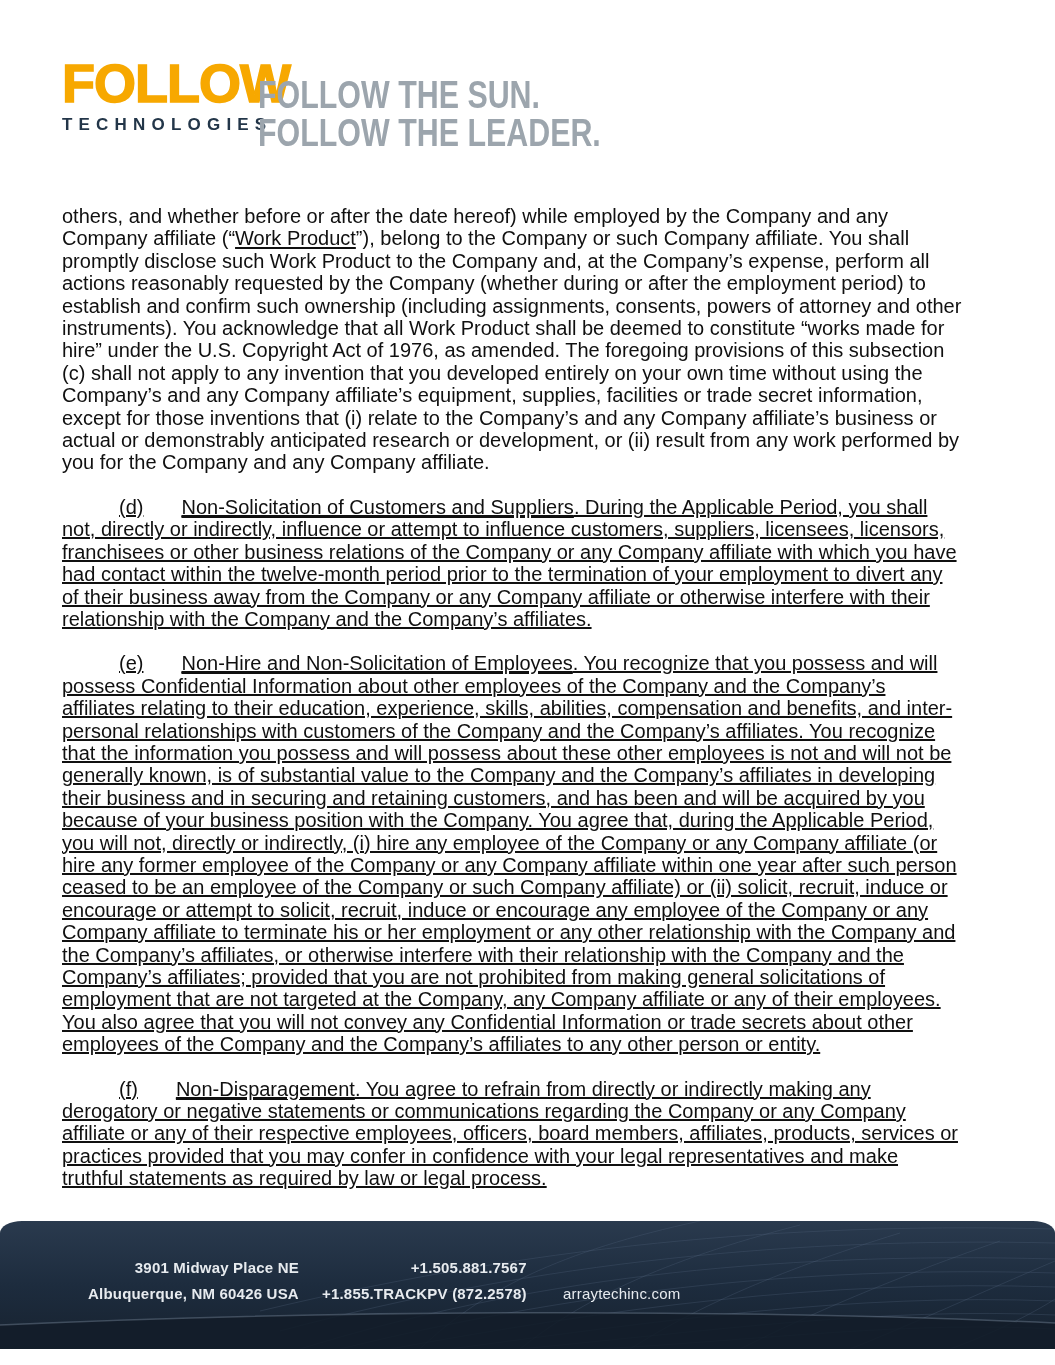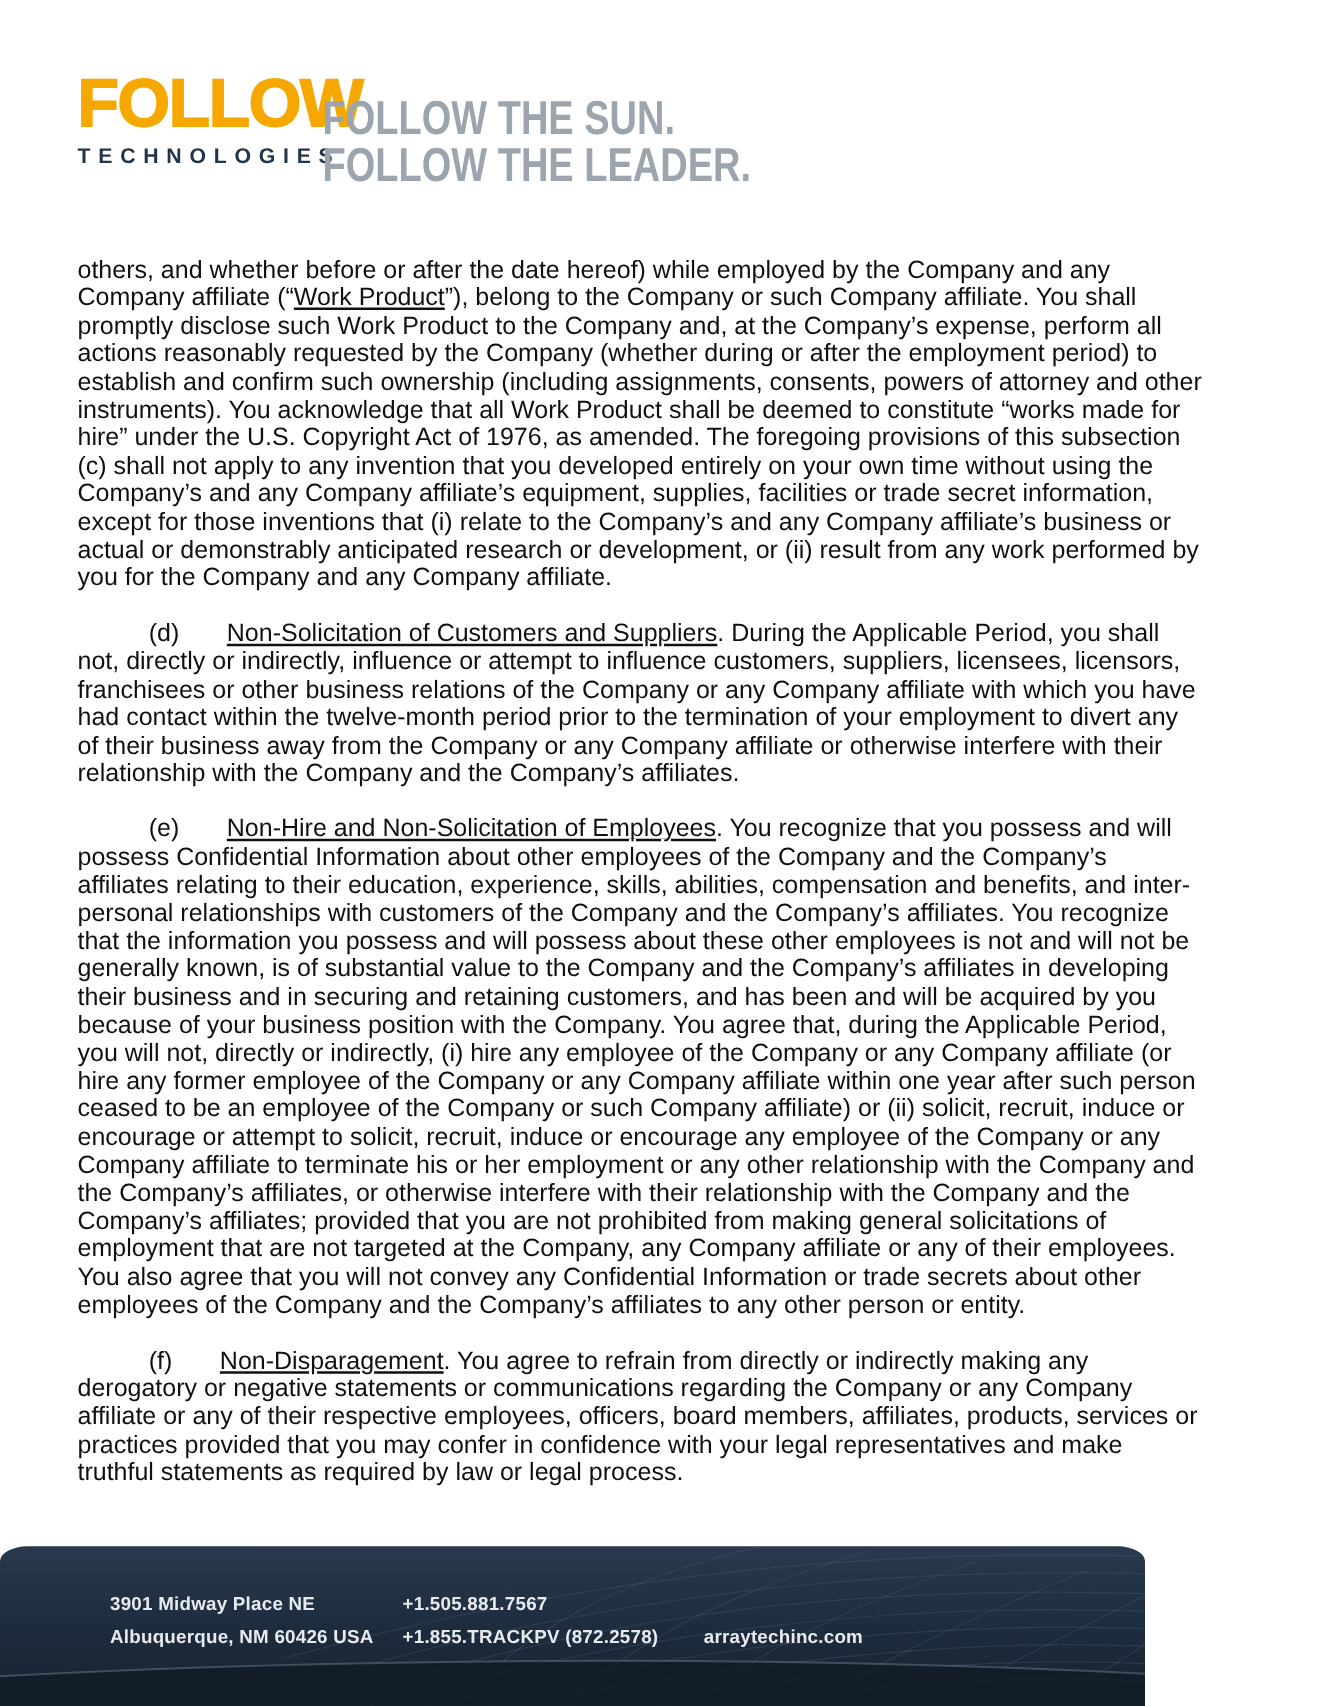--- a/index.html
+++ b/index.html
@@ -42,7 +42,7 @@
     text-align:left;
   }
   .para { margin-bottom:22px; }
-  .para.indent { text-indent:57px; }
+  .para.indent { text-indent:57px;text-decoration:underline; }
   .u { text-decoration:underline; text-underline-offset:2px; }
   .tab { display:inline-block; width:38px; }
 

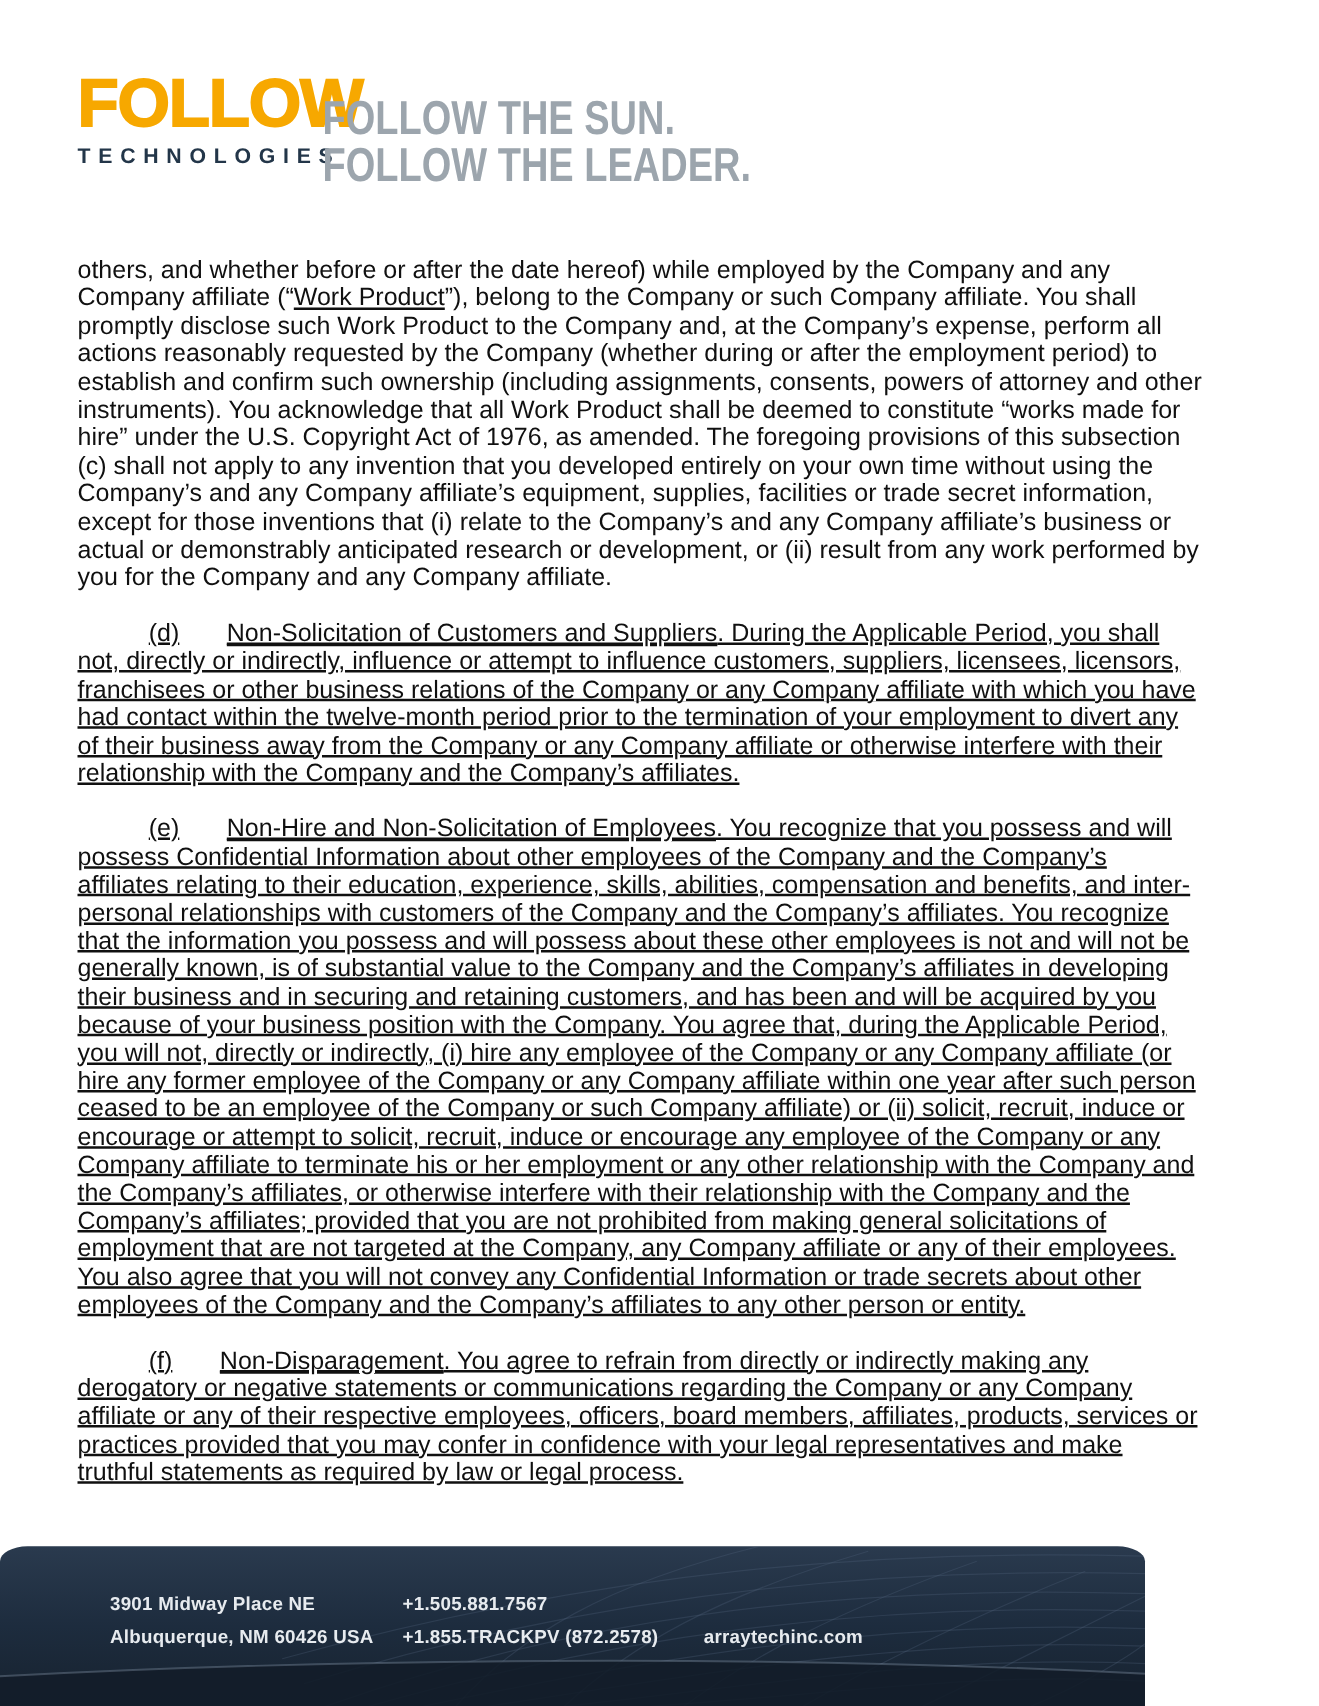--- a/index.html
+++ b/index.html
@@ -48,10 +48,11 @@
 
   
   .footer {
-    position:absolute; left:0; bottom:0; width:916px; height:128px;
+    position:absolute; left:0; bottom:16px; width:1055px; height:128px;
     background:linear-gradient(180deg,#2A3A4E 0%, #1D2C3E 50%, #17222F 100%);
     border-radius:22px 22px 0 0 / 12px 12px 0 0;
     overflow:hidden;
+    text-align:right;
   }
   .footer svg.mesh { position:absolute; left:0; top:0; width:100%; height:100%; }
   .footer-block { position:absolute; }

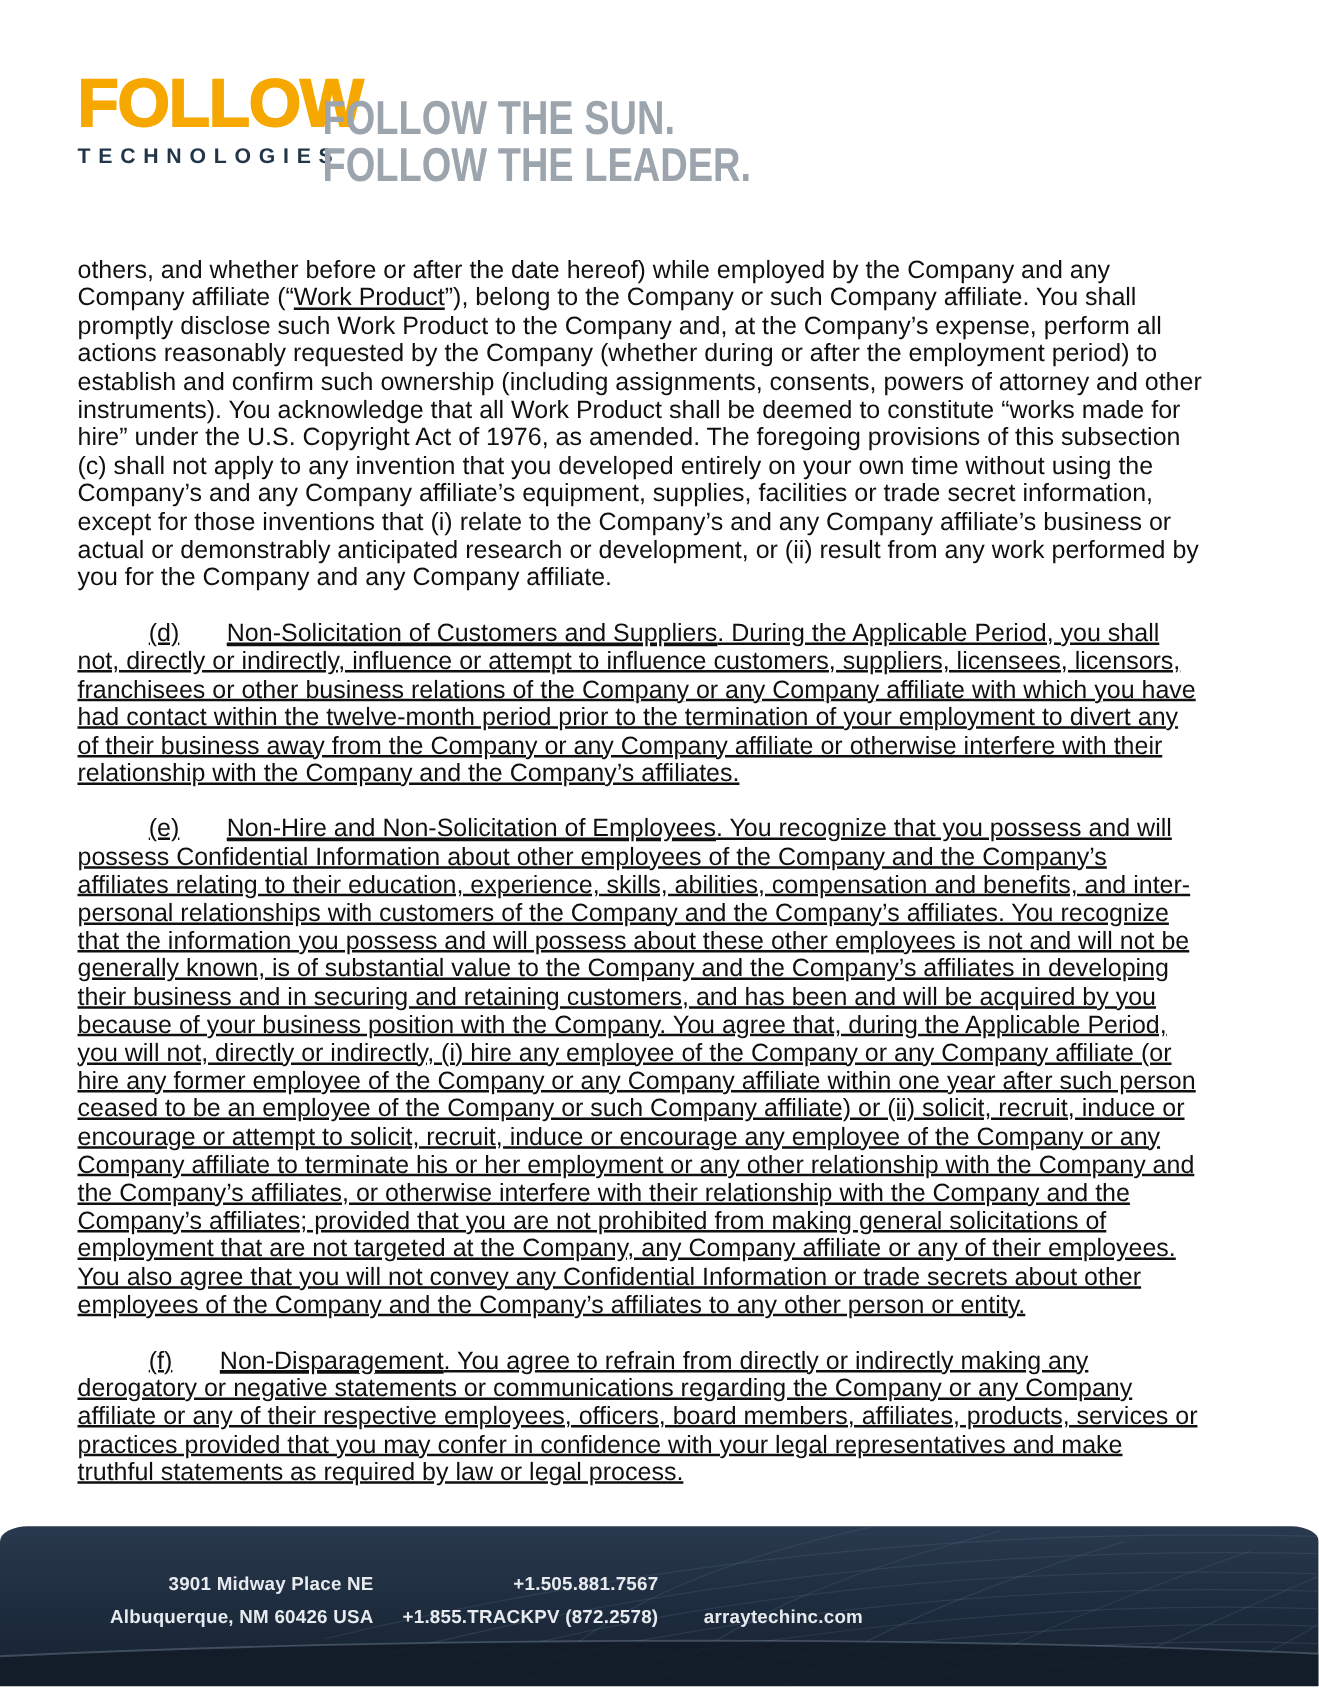--- a/index.html
+++ b/index.html
@@ -63,7 +63,7 @@
   .f-address { left:88px; top:34px; }
   .f-phone   { left:322px; top:34px; }
   .f-site    { left:563px; top:60px; }
-  .f-site .footer-line { font-weight:700; }
+  .f-site .footer-line { font-weight:400; }
 </style>
 </head>
 <body>

